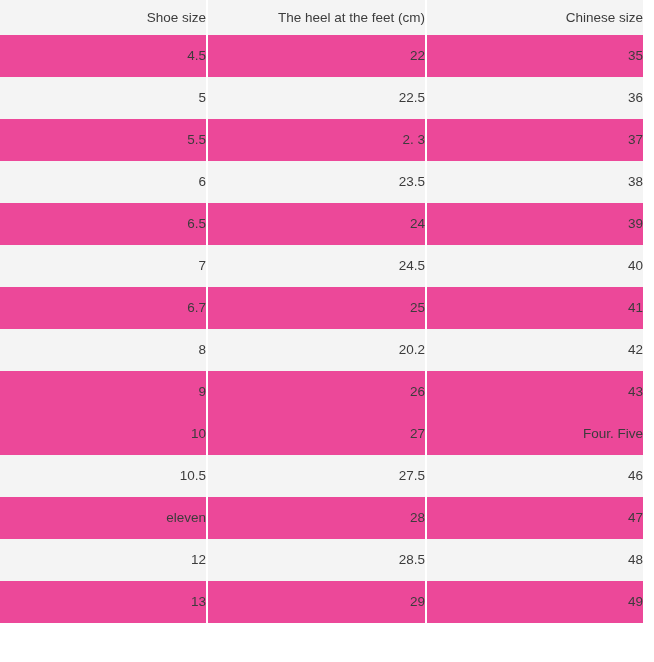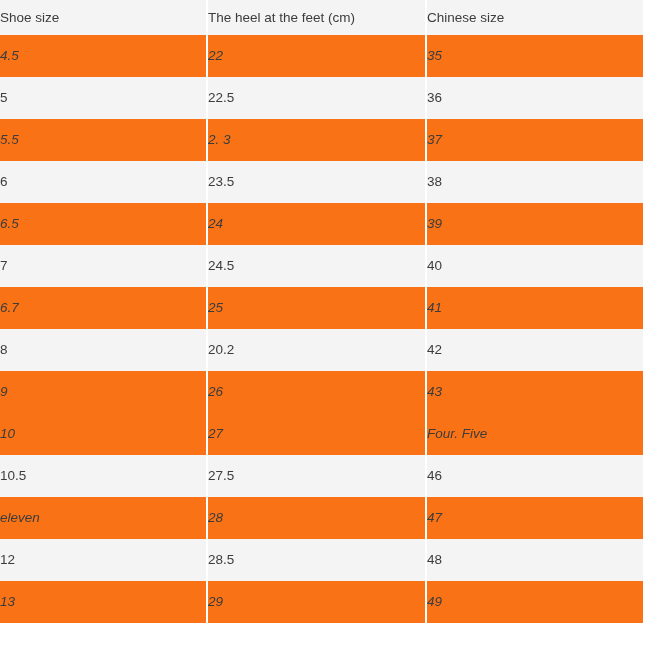--- a/index.html
+++ b/index.html
@@ -31,7 +31,7 @@
     font-weight: normal;
     font-size: 13.5px;
     line-height: 1;
-    text-align: left;
+    text-align: right;
     vertical-align: middle;
     padding: 0;
     background-clip: padding-box;

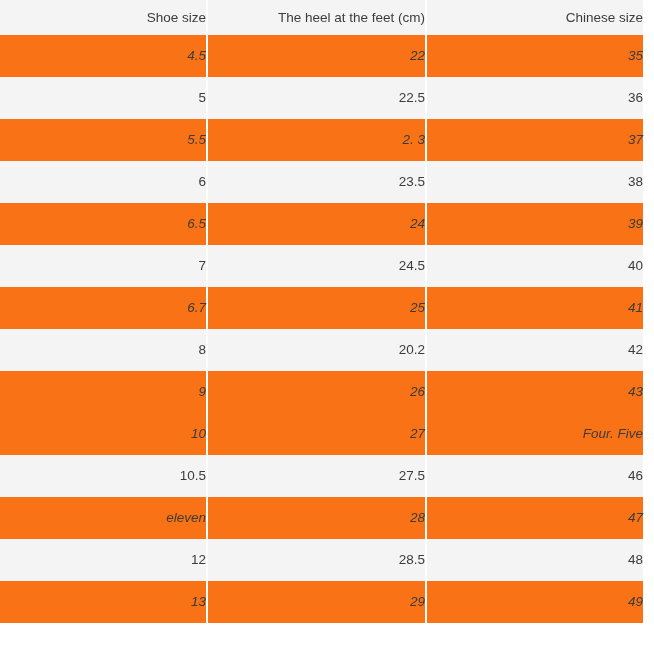--- a/index.html
+++ b/index.html
@@ -59,8 +59,7 @@
     background-color: #f4f4f4;
   }
   .size-table tbody tr.plain td {
-    background-color: #f97316;
-    font-style: italic;
+    background-color: #ec4899;
   }
 </style>
 </head>

